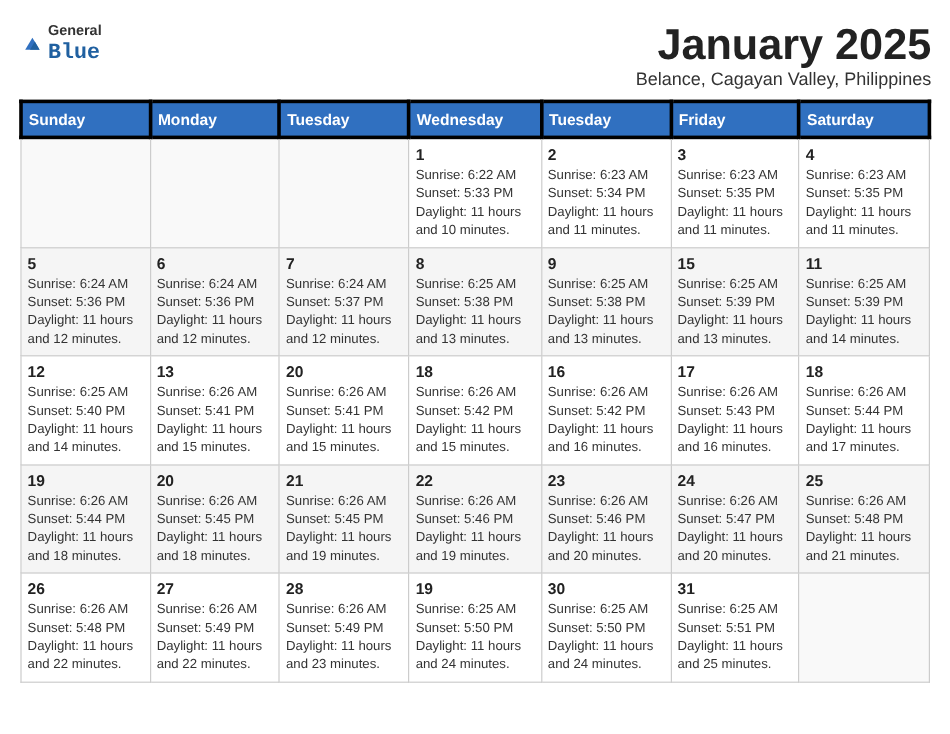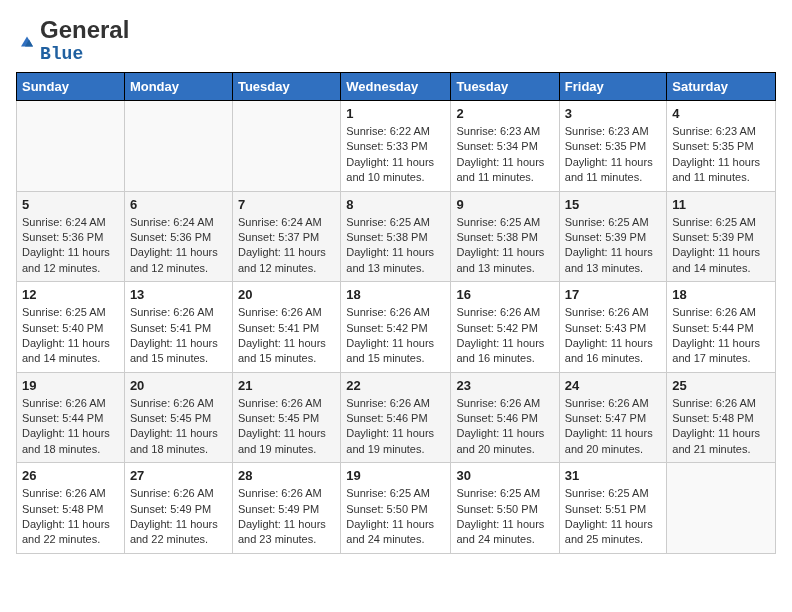--- a/index.html
+++ b/index.html
@@ -87,7 +87,7 @@
       <polygon points="18,28 26,14 34,28" fill="#2060a0"></polygon>
     </svg>
     <div>
-      <span style="font-size:24px;font-weight:bold;color:#333;">General</span><br>
+      <span style="font-size:12px;font-weight:bold;color:#333;">General</span><br>
       <span style="font-size:18px;font-weight:bold;color:#2060a0;font-family:Liberation Mono, monospace;">Blue</span>
     </div>
   </div>

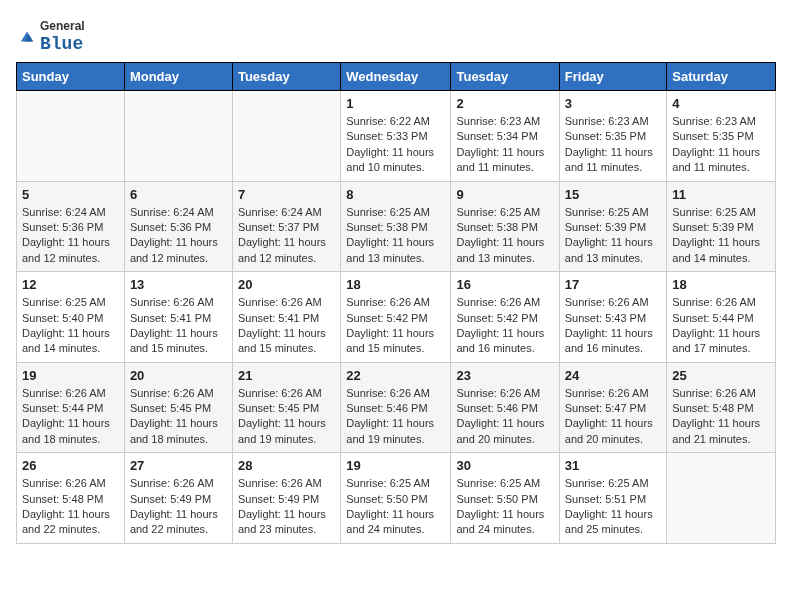--- a/index.html
+++ b/index.html
@@ -91,6 +91,10 @@
       <span style="font-size:18px;font-weight:bold;color:#2060a0;font-family:Liberation Mono, monospace;">Blue</span>
     </div>
   </div>
+  <div class="title-block">
+    <div class="month-title">January 2025</div>
+    <div class="subtitle">Belance, Cagayan Valley, Philippines</div>
+  </div>
 </div>
 
 <table>

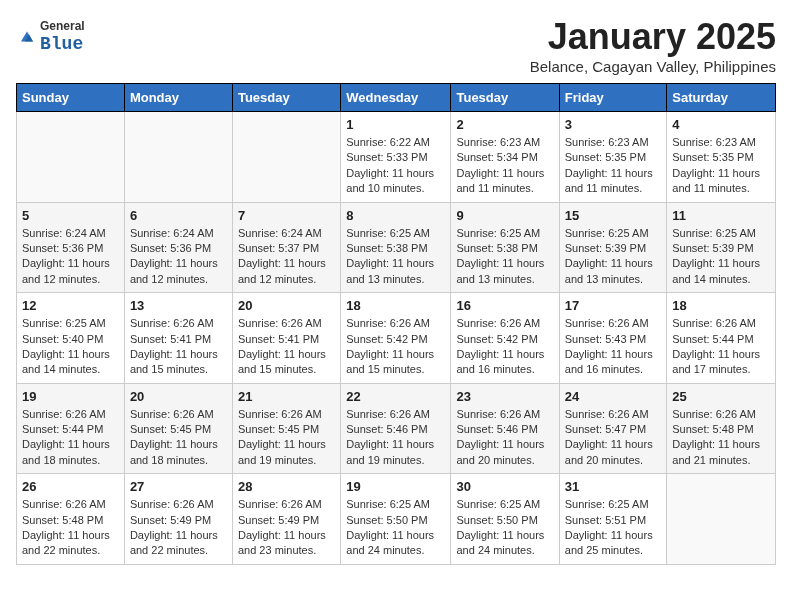--- a/index.html
+++ b/index.html
@@ -49,7 +49,7 @@
       padding: 6px 5px;
       font-size: 13px;
       font-weight: bold;
-      border: 1px solid #000000;
+      border: 3px solid #000000;
     }
     tbody tr td {
       border: 1px solid #ccc;

